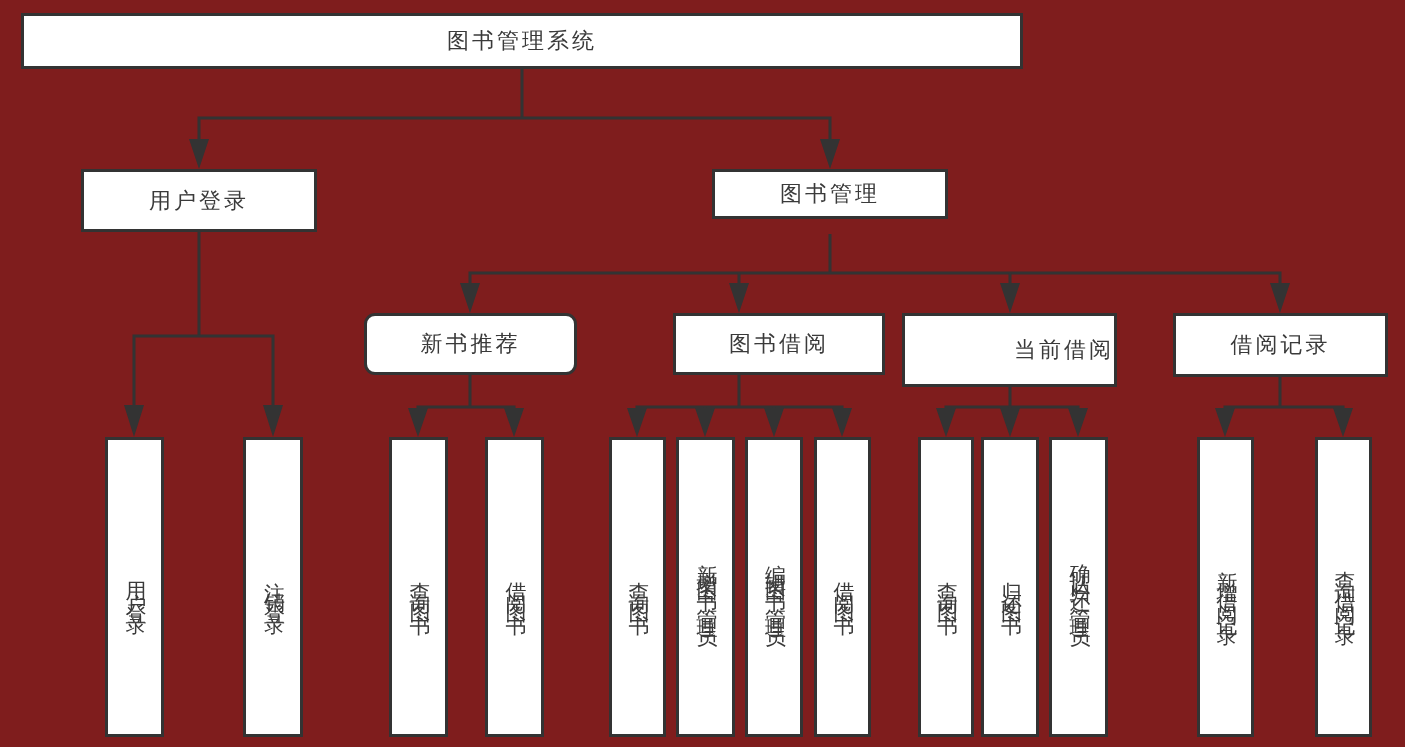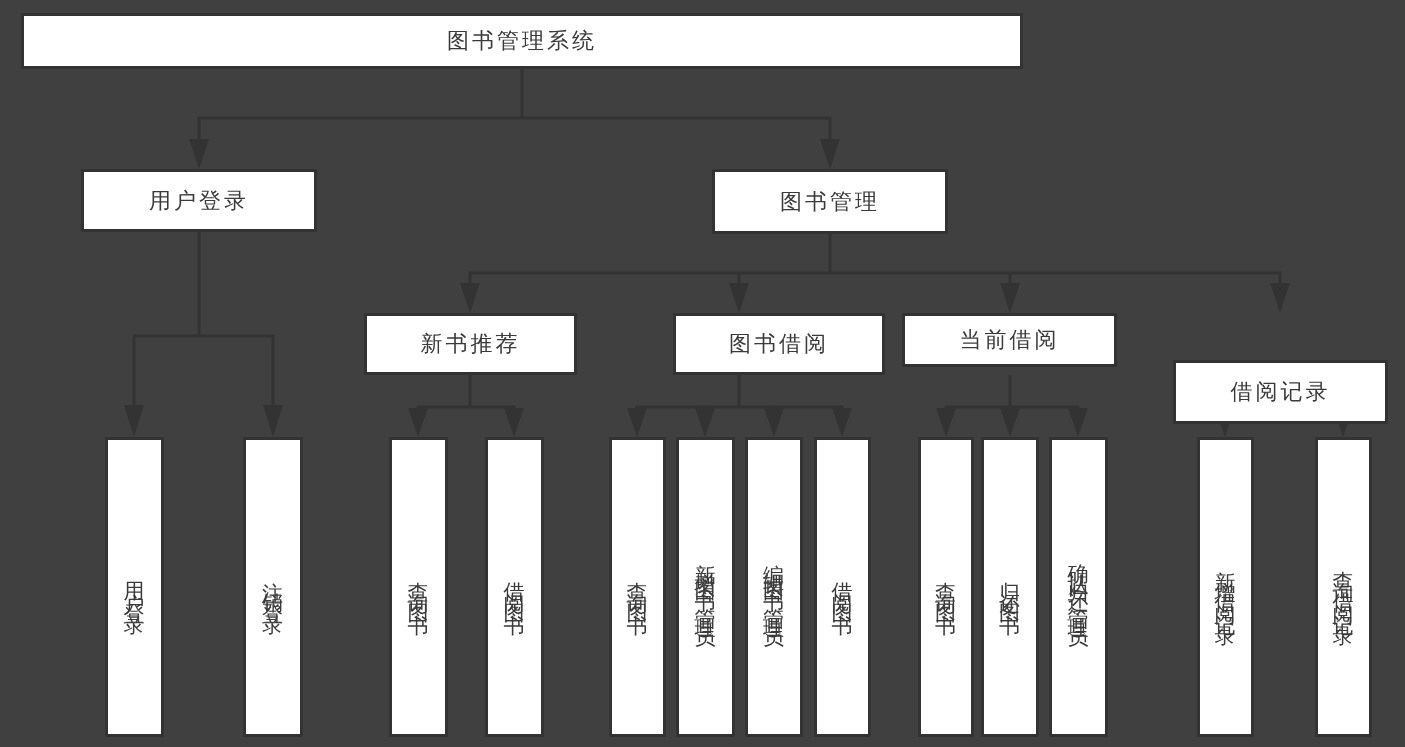--- a/index.html
+++ b/index.html
@@ -7,8 +7,8 @@
     position: relative;
     width: 1405px;
     height: 747px;
-    background: #404040;
-    font-family: Liberation Sans, sans-serif;
+    background: #7f1d1d;
+    font-family: Liberation Mono, monospace;
     overflow: hidden;
   }
   #connectors {

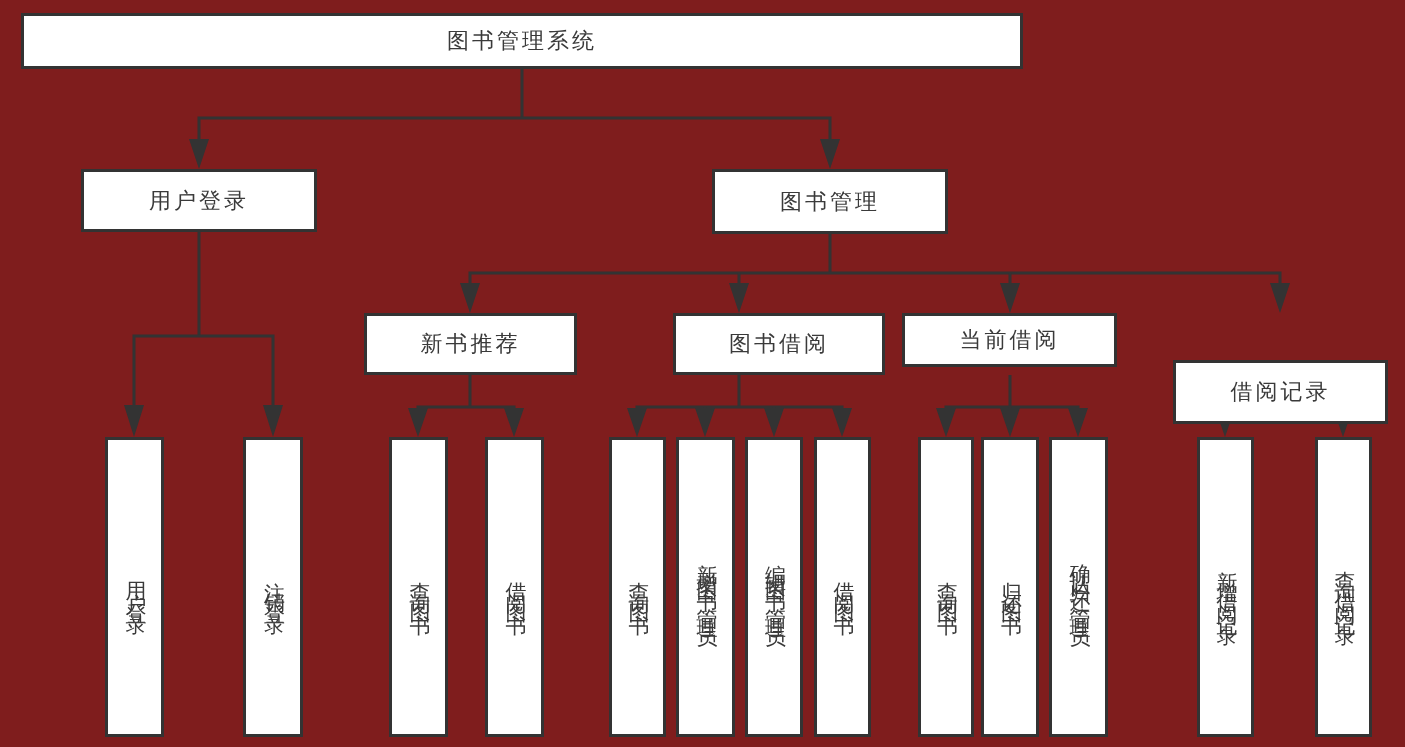--- a/index.html
+++ b/index.html
@@ -132,7 +132,7 @@
   <div class="hbox" style="left:81px; top:169px; width:236px; height:63px;">
     <span>用户登录</span>
   </div>
-  <div class="hbox" style="left:712px; top:169px; width:236px; height:65px;">
+  <div class="hbox" style="left:712px; top:169px; width:236px; height:50px;">
     <span>图书管理</span>
   </div>
 

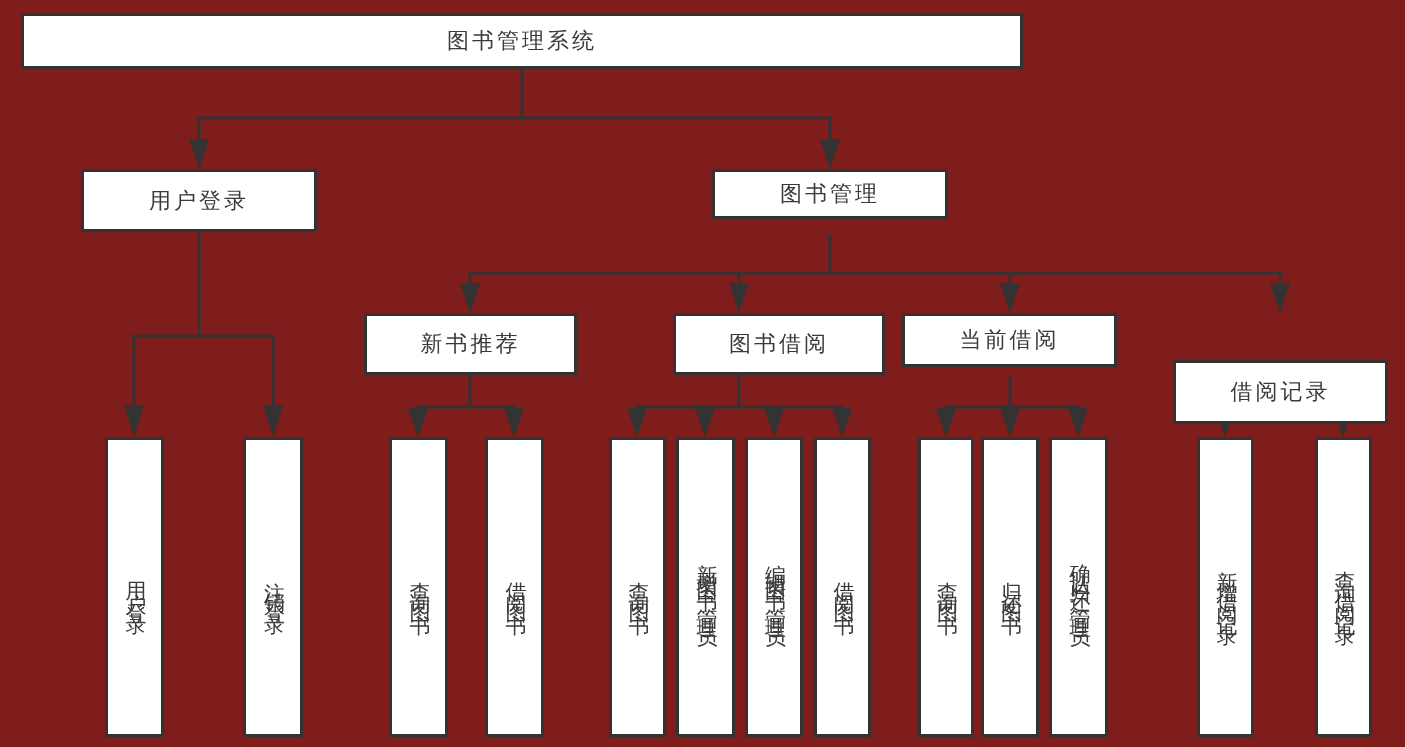--- a/index.html
+++ b/index.html
@@ -136,7 +136,7 @@
     <span>图书管理</span>
   </div>
 
-  <div class="hbox" style="left:364px; top:313px; width:213px; height:62px;">
+  <div class="hbox" style="left:364px; top:313px; width:213px; height:62px;border-radius:11px;">
     <span>新书推荐</span>
   </div>
   <div class="hbox" style="left:633px; top:313px; width:212px; height:62px;margin-left:40px;">

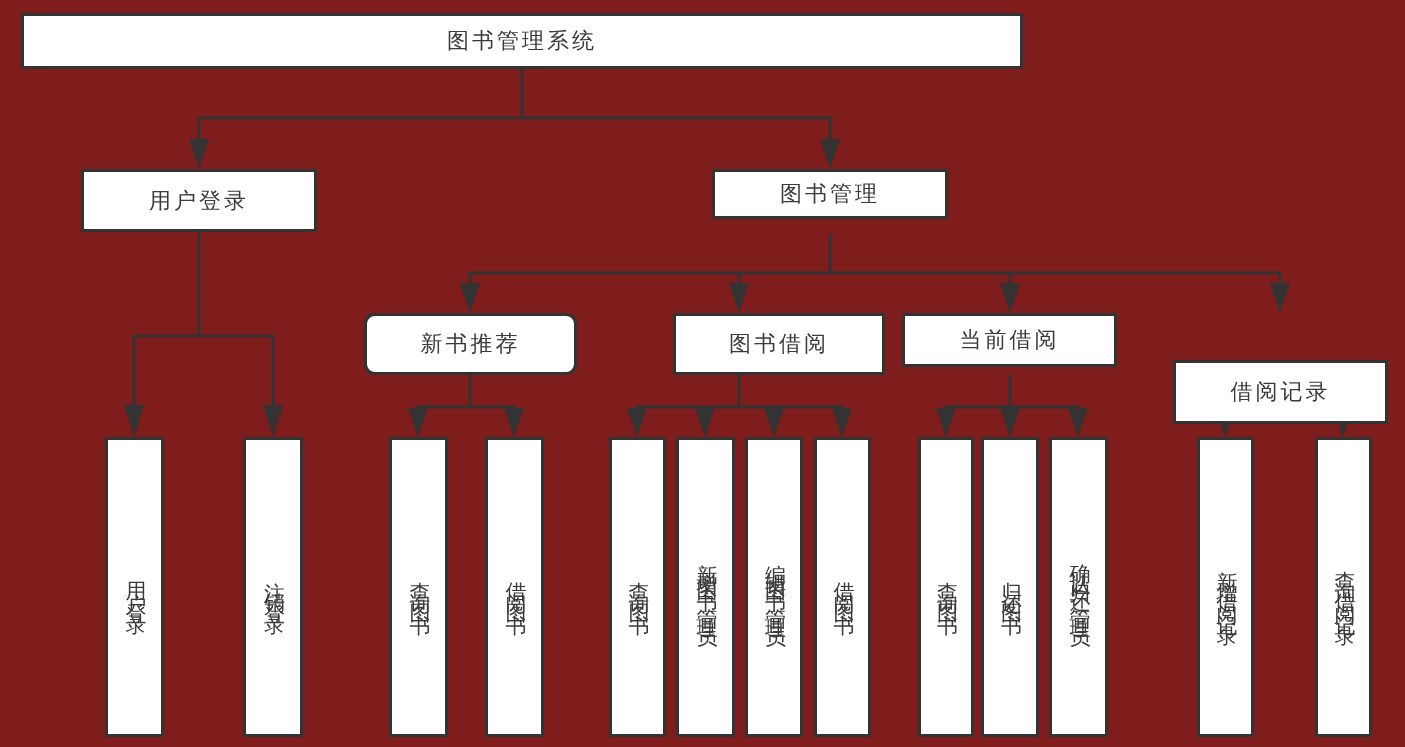--- a/index.html
+++ b/index.html
@@ -142,7 +142,7 @@
   <div class="hbox" style="left:633px; top:313px; width:212px; height:62px;margin-left:40px;">
     <span>图书借阅</span>
   </div>
-  <div class="hbox" style="left:902px; top:313px; width:215px; height:54px;">
+  <div class="hbox" style="left:902px; top:313px; width:215px; height:74px;justify-content:flex-end;">
     <span>当前借阅</span>
   </div>
   <div class="hbox" style="left:1173px; top:313px; width:215px; height:64px;margin-top:47px;">

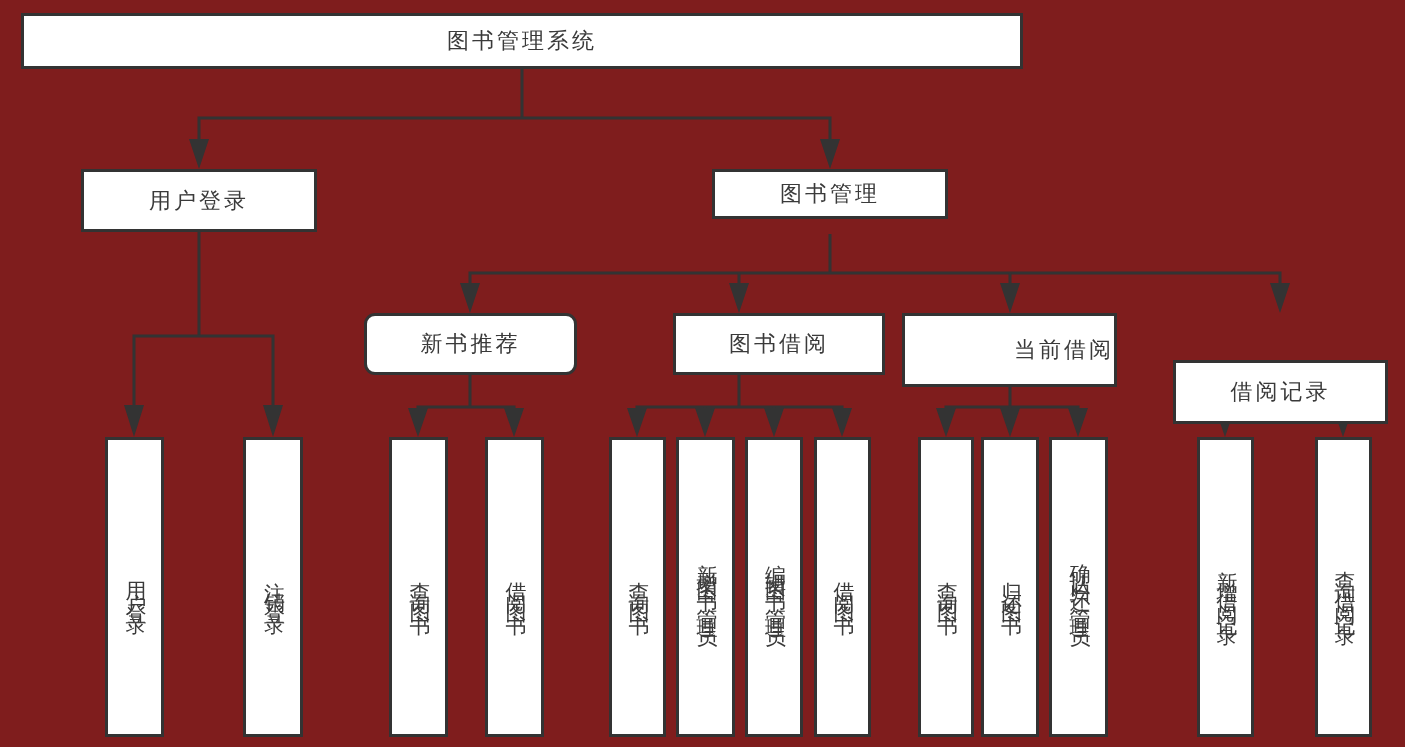--- a/index.html
+++ b/index.html
@@ -145,7 +145,7 @@
   <div class="hbox" style="left:902px; top:313px; width:215px; height:74px;justify-content:flex-end;">
     <span>当前借阅</span>
   </div>
-  <div class="hbox" style="left:1173px; top:313px; width:215px; height:64px;margin-top:47px;">
+  <div class="hbox" style="left:1173px; top:313px; width:215px; height:64px;">
     <span>借阅记录</span>
   </div>
 

